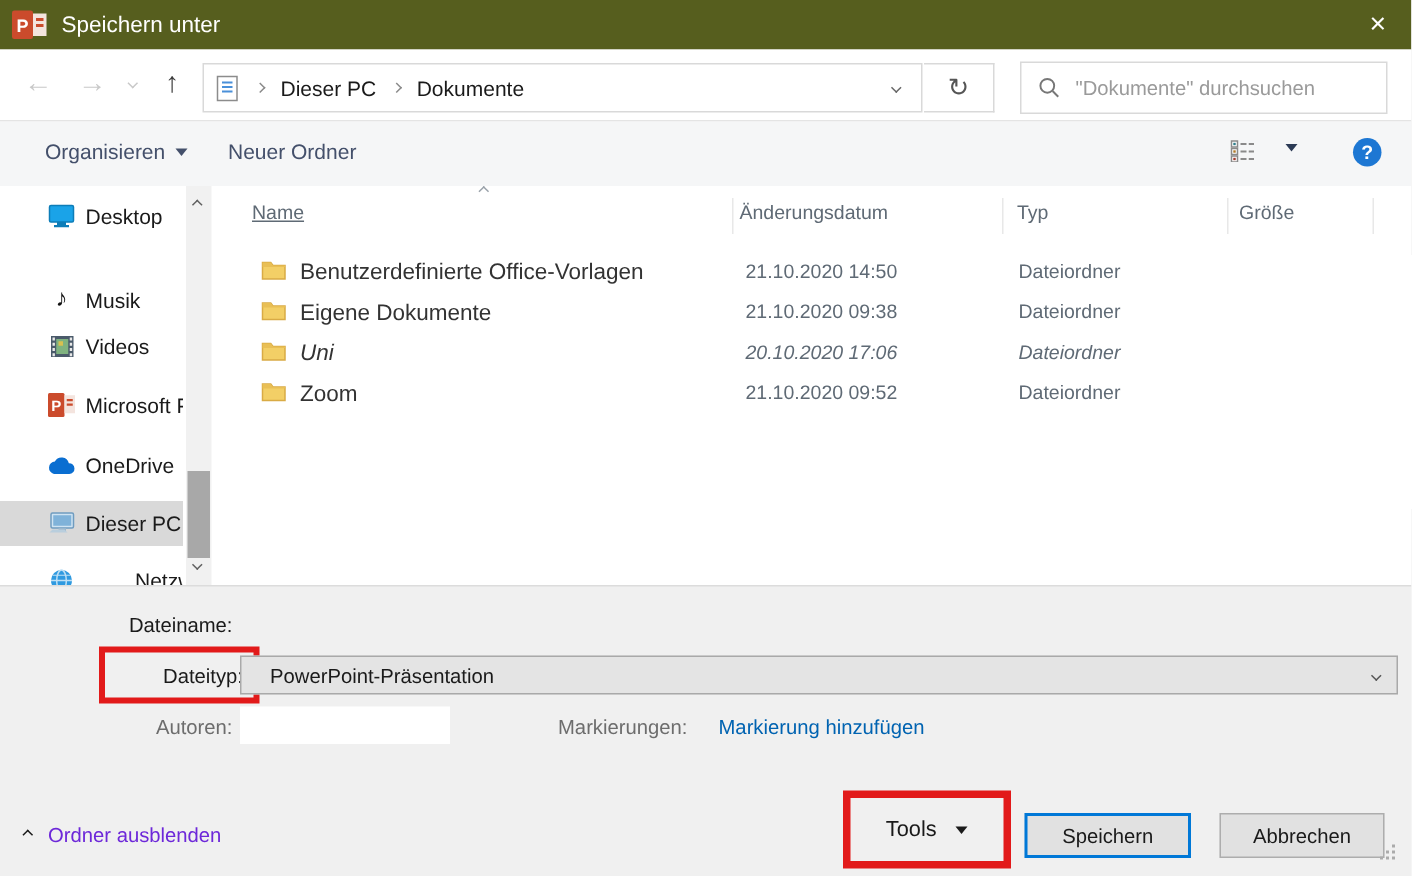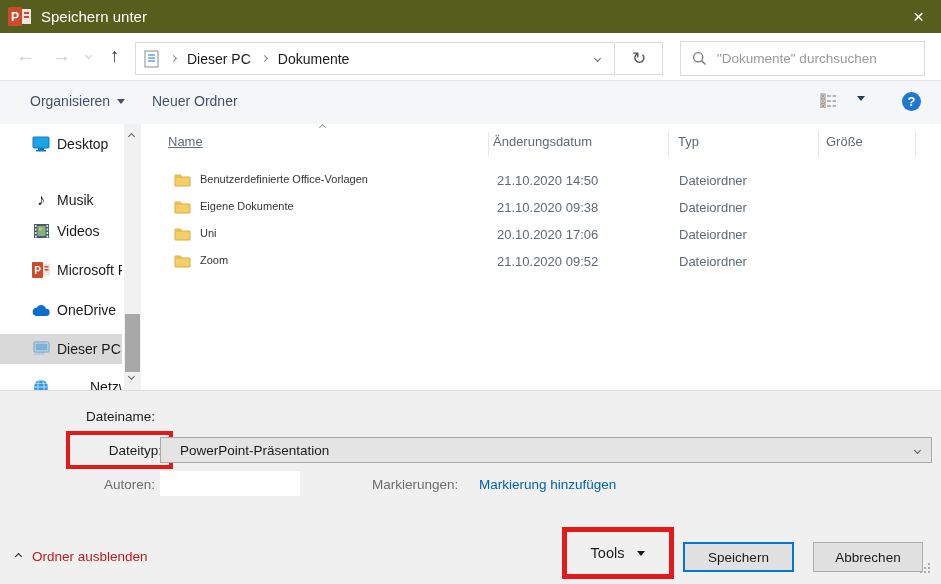--- a/index.html
+++ b/index.html
@@ -53,7 +53,7 @@
   .colsep { position:absolute; top:3px; width:1px; height:24px; background:#e8e8e8; }
   .sortchv { position:absolute; left:172px; top:1px; color:#9aa2aa; }
   .frow { position:absolute; left:0; width:793px; height:27px; cursor:pointer; }
-  .frow .fname { position:absolute; left:52px; top:5px; font-size:11px; color:#333;text-align:right; }
+  .frow .fname { position:absolute; left:52px; top:5px; font-size:15px; color:#333;text-align:right; }
   .frow .fdate { position:absolute; left:349px; top:5px; font-size:13px; color:#5f6a75; }
   .frow .ftype { position:absolute; left:531px; top:5px; font-size:13px; color:#5f6a75; }
   .frow .ficon { position:absolute; left:26px; top:5px; }

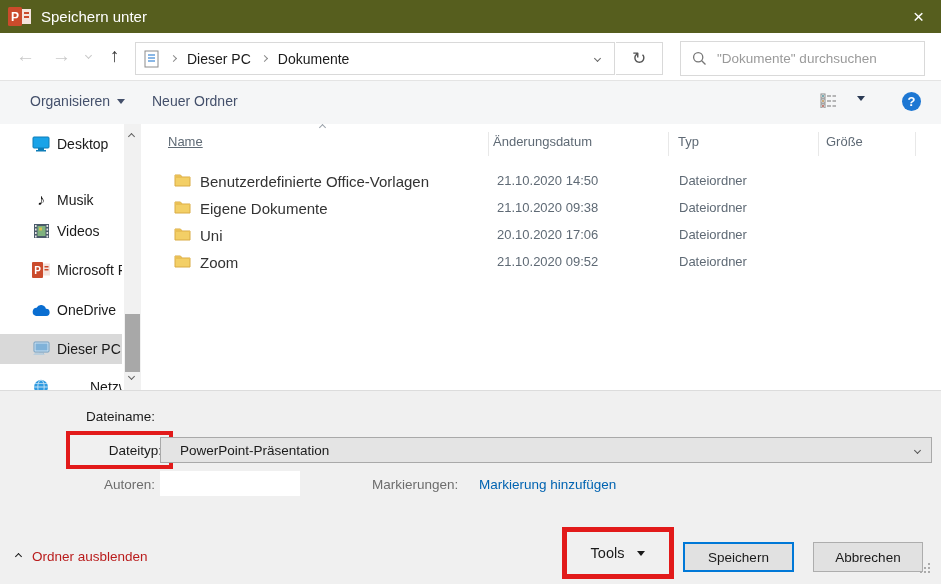--- a/index.html
+++ b/index.html
@@ -299,7 +299,7 @@
         <span class="fdate">21.10.2020 09:38</span>
         <span class="ftype">Dateiordner</span>
       </div>
-      <div class="frow" style="top:98px;">
+      <div class="frow" style="top:98px;font-style:italic;">
         <span class="ficon">
           <svg width="17" height="14" viewBox="0 0 17 14">
               <path d="M1 3 L1 13 L16 13 L16 4 L8 4 L6.5 2 L1 2 Z" fill="#f3cf66" stroke="#d9ab45"></path>

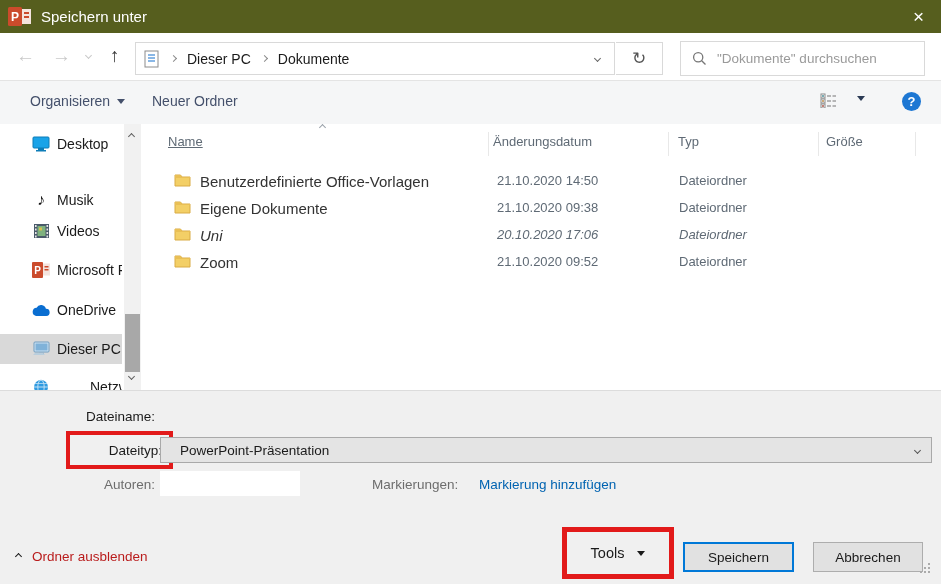--- a/index.html
+++ b/index.html
@@ -74,7 +74,7 @@
   .tags-link { position:absolute; left:479px; top:86px; font-size:13.5px; color:#0063b1; cursor:pointer; }
 
   
-  .hidefolders { position:absolute; left:16px; top:158px; display:flex; align-items:center; gap:11px; font-size:13.5px; color:#b91c1c; cursor:pointer; }
+  .hidefolders { position:absolute; left:16px; top:158px; display:flex; align-items:center; gap:11px; font-size:13.5px; color:#6d28d9; cursor:pointer; }
   .tools-redbox { position:absolute; left:562px; top:136px; width:112px; height:52px; border:5px solid #e21a1a; display:flex; align-items:center; justify-content:center; gap:13px; cursor:pointer; }
   .tools-redbox .tlabel { font-size:14.5px; color:#1a1a1a; }
   .btn { position:absolute; top:151px; height:30px; font-family:"Liberation Sans",sans-serif; font-size:13.5px; color:#1a1a1a; background:#e1e1e1; cursor:pointer; }

